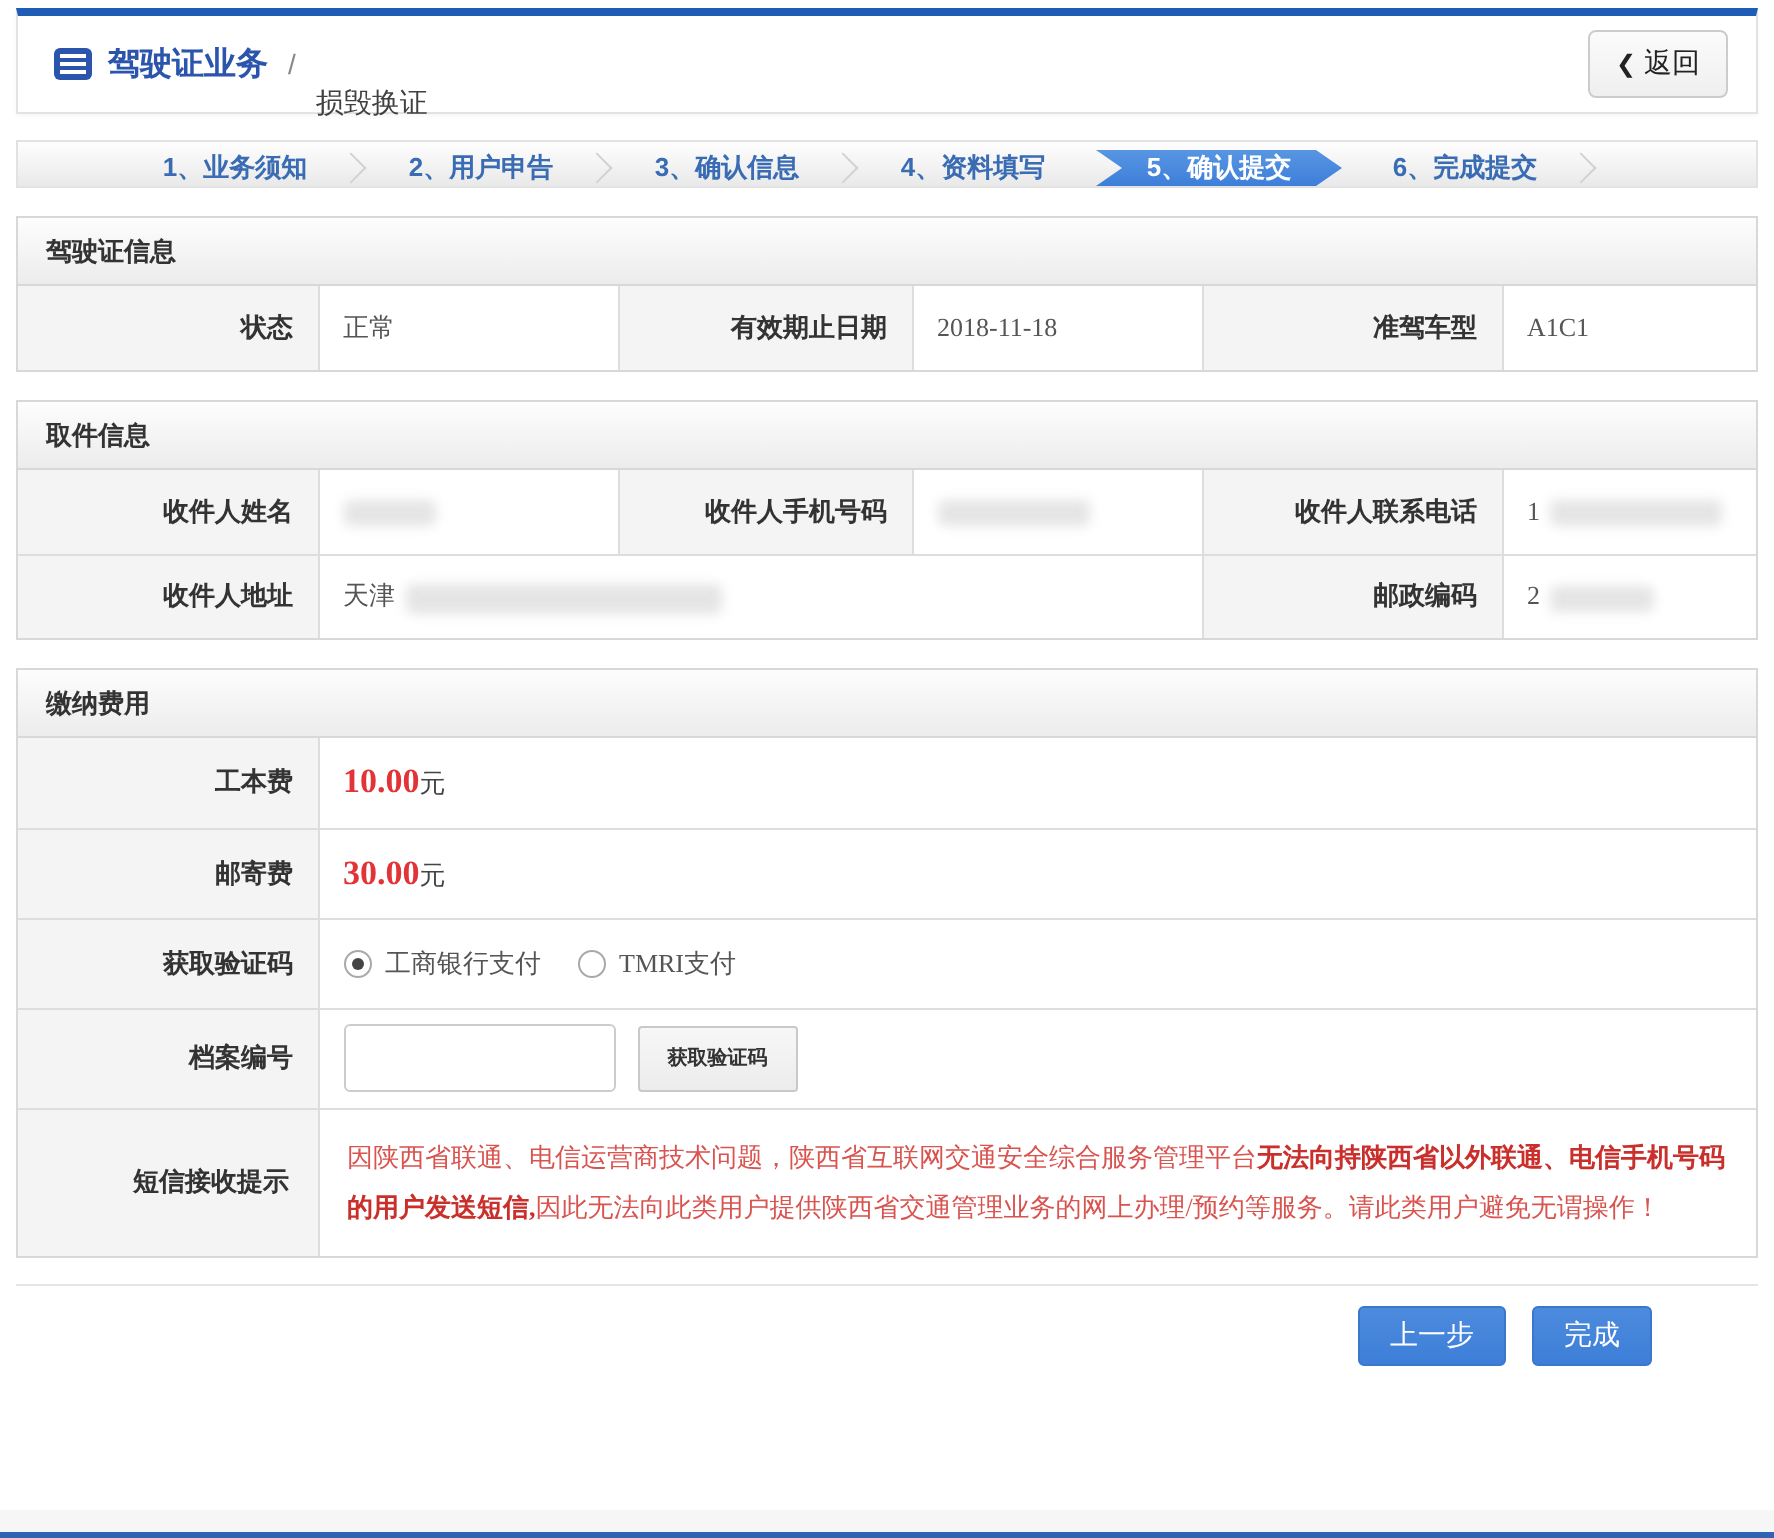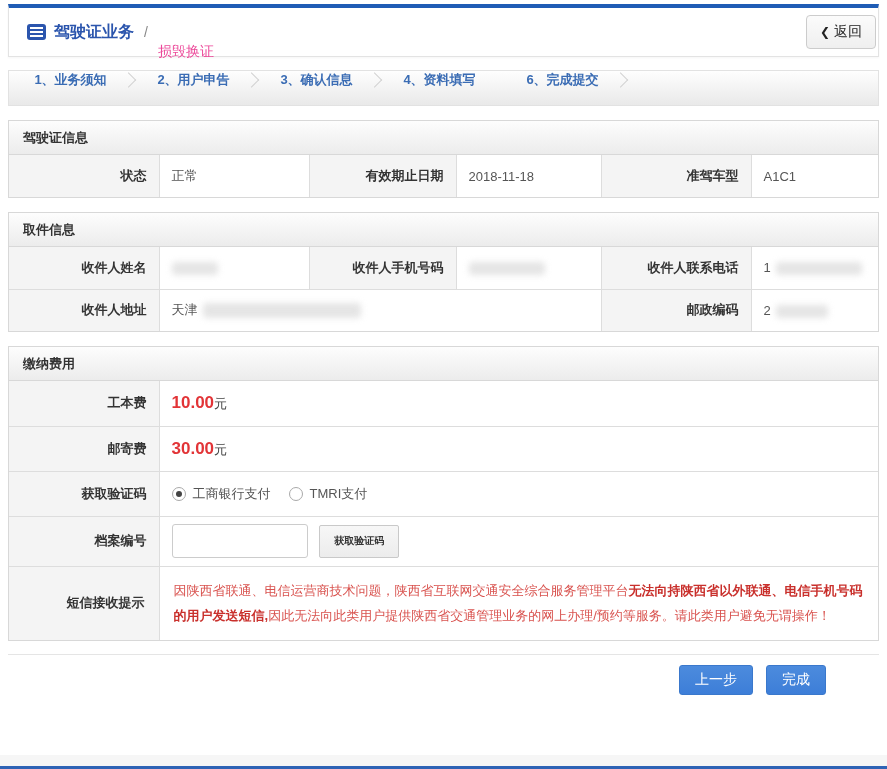--- a/index.html
+++ b/index.html
@@ -22,7 +22,7 @@
     display: flex;
     align-items: center;
     justify-content: space-between;
-    padding: 0 2px 0 18px;
+    padding: 0 14px 0 18px;
     box-shadow: 0 1px 2px rgba(0,0,0,.04);
   }
   .title-area { display: flex; align-items: center; gap: 8px; }

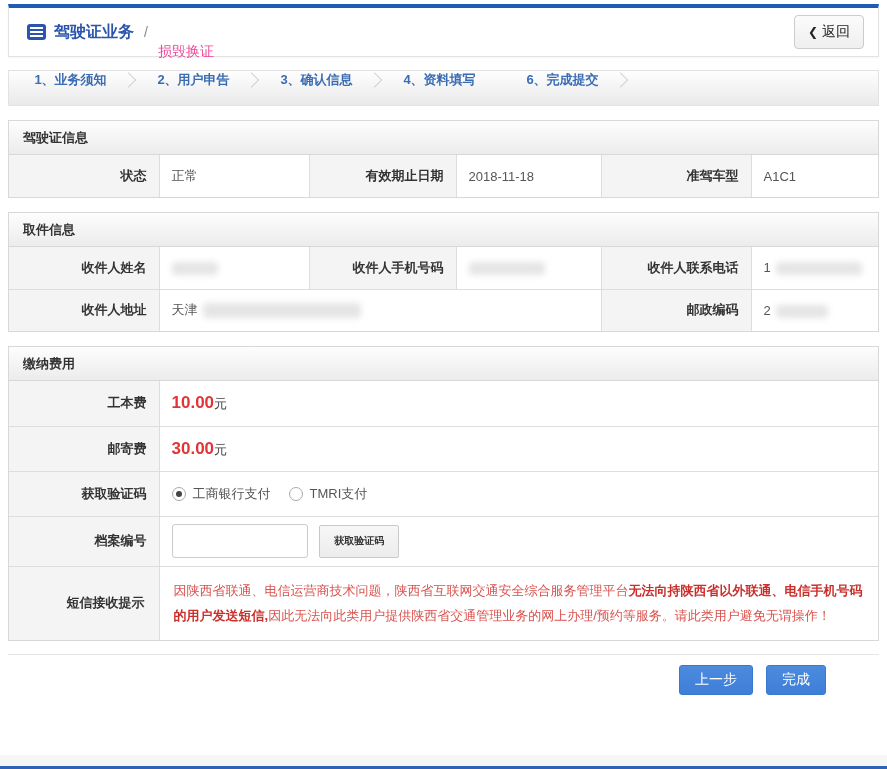--- a/index.html
+++ b/index.html
@@ -41,7 +41,7 @@
   }
   .page-title { color: #2b55ad; font-size: 16px; font-weight: bold; }
   .title-sep { color: #888; font-size: 14px; margin: 0 2px; }
-  .page-subtitle { color: #ec4899; font-size: 14px; margin-top: 40px; }
+  .page-subtitle { color: #404040; font-size: 14px; margin-top: 40px; }
   .back-btn {
     border: 1px solid #cccccc;
     background: linear-gradient(#fbfbfb, #efefef);

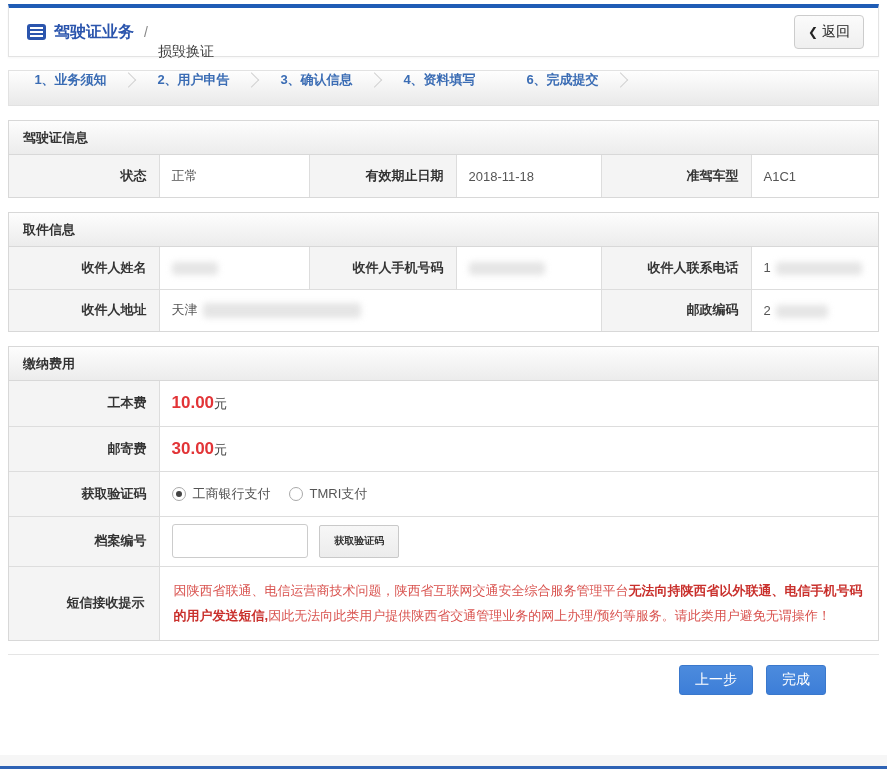--- a/index.html
+++ b/index.html
@@ -58,12 +58,13 @@
   
   .steps {
     margin-top: 13px;
-    height: 36px;
+    height: 24px;
     border: 1px solid #e2e2e2;
     background: linear-gradient(#fefefe, #e9e9e9);
     display: flex;
-    align-items: flex-start;
-    position: relative;
+    align-items: flex-end;
+    position: relative;
+    padding-left: 47px;
   }
   .step {
     width: 123px;

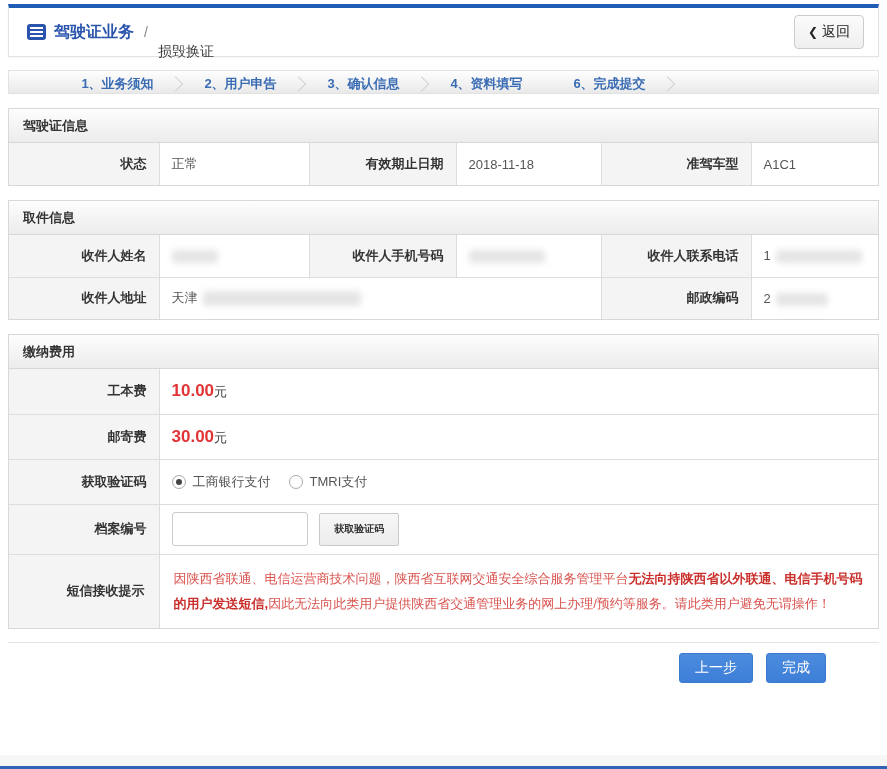--- a/index.html
+++ b/index.html
@@ -244,6 +244,9 @@
     <div class="step">
       <span>4、资料填写</span>
     </div>
+    <div class="step active">
+      <span>5、确认提交</span>
+    </div>
     <div class="step">
       <span>6、完成提交</span>
         <span class="chev"></span>

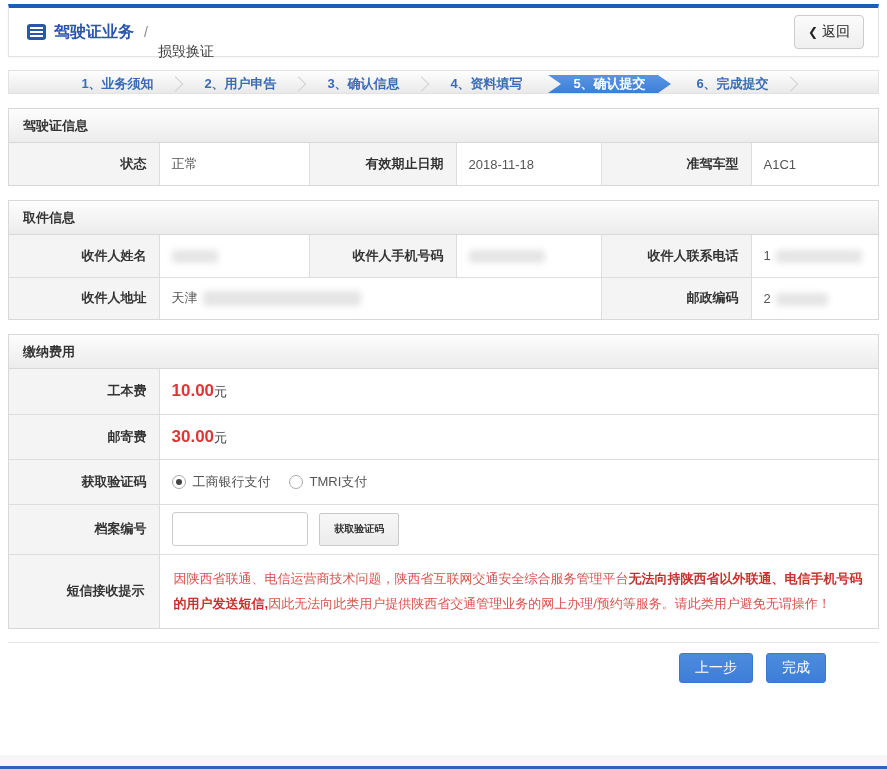--- a/index.html
+++ b/index.html
@@ -94,6 +94,7 @@
     border: 1px solid #d8d8d8;
     margin-top: 14px;
     background: #4c1d95;
+    font-family: Liberation Serif, serif;
   }
   .section-title {
     height: 34px; line-height: 33px;

